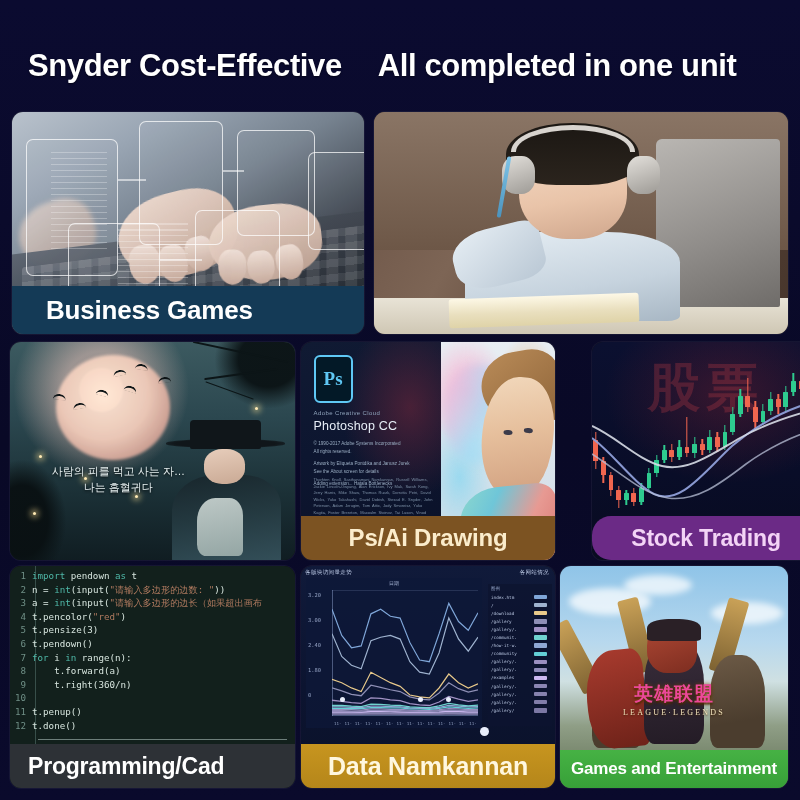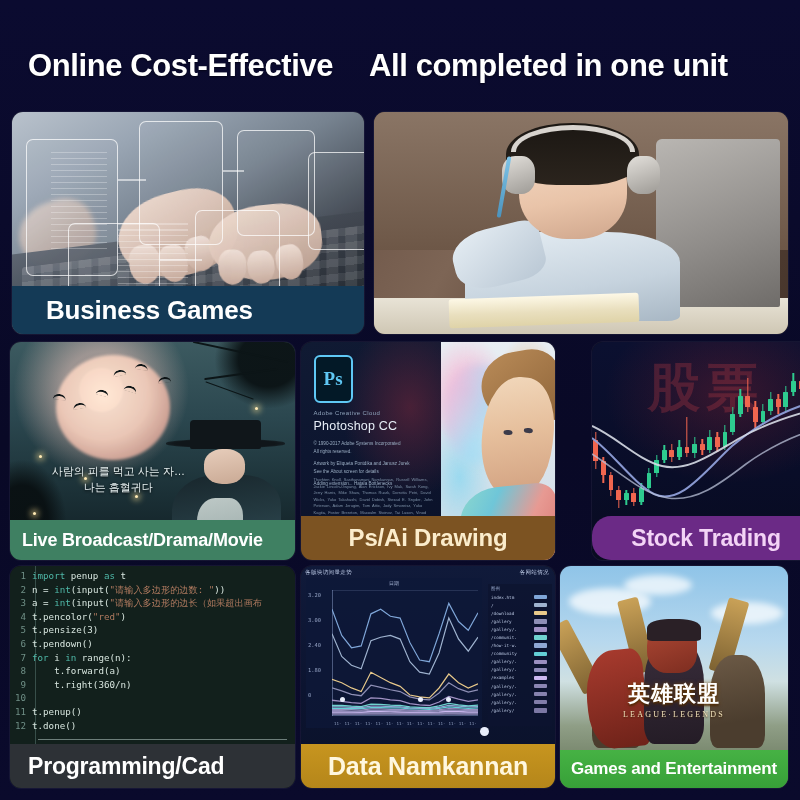--- a/index.html
+++ b/index.html
@@ -484,7 +484,7 @@
 <div class="page">
 
   <div class="headlines">
-    <div class="headline left">Online Cost-Effective</div>
+    <div class="headline left">Snyder Cost-Effective</div>
     <div class="headline right">All completed in one unit</div>
   </div>
 

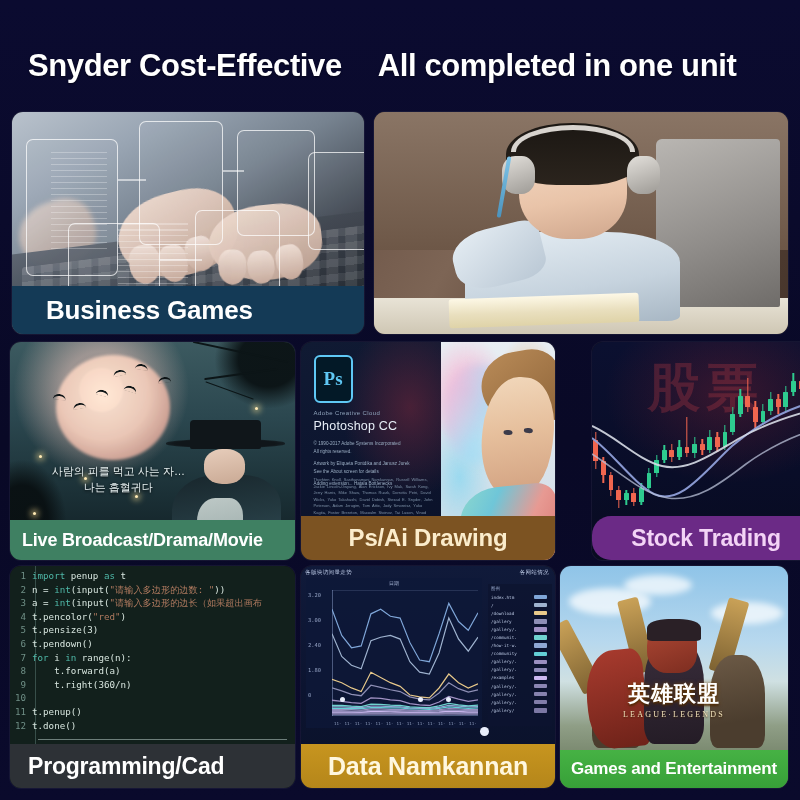--- a/index.html
+++ b/index.html
@@ -576,9 +576,6 @@
         <div>사람의 피를 먹고 사는 자…</div>
         <div>나는 흡혈귀다</div>
       </div>
-    </div>
-    <div class="caption">
-      <span>Live Broadcast/Drama/Movie</span>
     </div>
   </div>
 

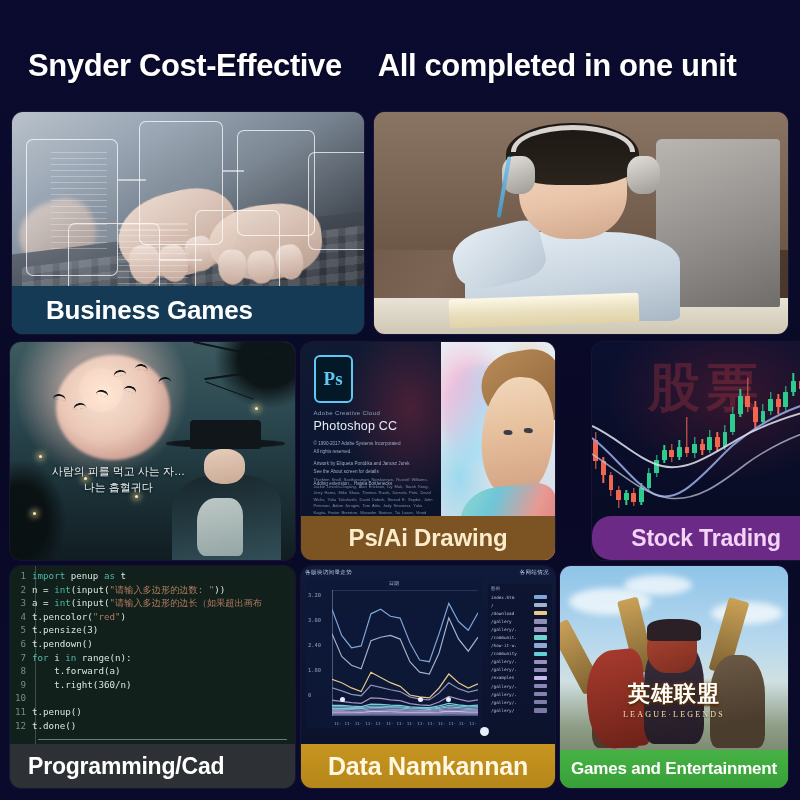--- a/index.html
+++ b/index.html
@@ -769,7 +769,7 @@
         <div class="ide-inner" id="code-root">
             <div class="cline">
               <span class="lnum">1</span>
-              <span class="ccode"><span class="k">import </span><span class="f">penup </span><span class="k">as </span><span class="f">t</span></span>
+              <span class="ccode"><span class="k">import </span><span class="f">pendown </span><span class="k">as </span><span class="f">t</span></span>
             </div>
             <div class="cline">
               <span class="lnum">2</span>

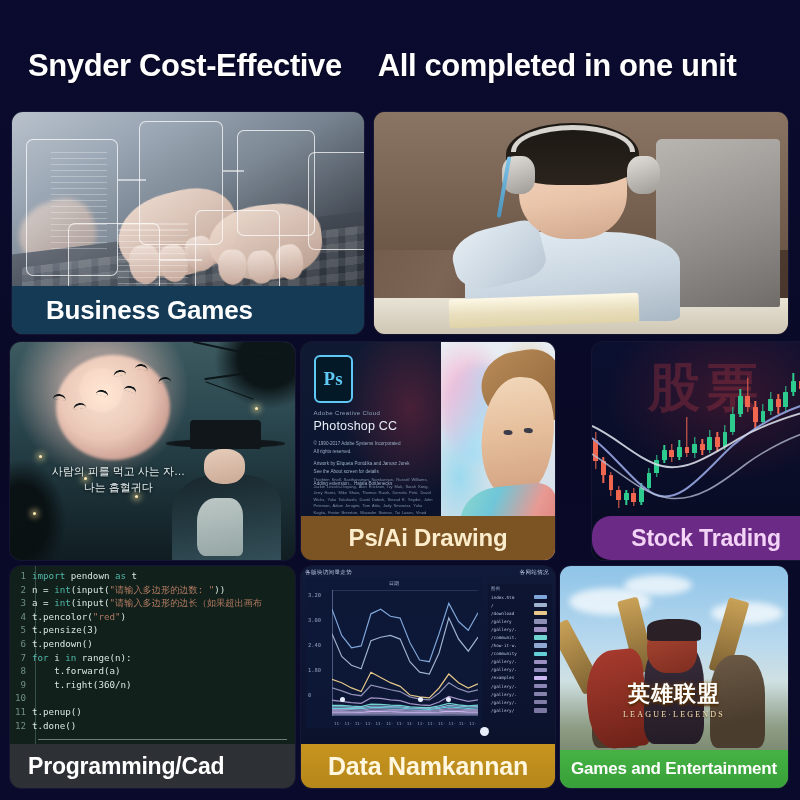--- a/index.html
+++ b/index.html
@@ -463,7 +463,7 @@
     display: flex; flex-direction: column; align-items: center; justify-content: center;
   }
   .lol-cn {
-    color: #ffffff; font-size: 22px; font-weight: bold; letter-spacing: 1px;
+    color: #ec4899; font-size: 19px; font-weight: bold; letter-spacing: 1px;
     text-shadow: 0 0 4px rgba(120,70,10,.95), 0 2px 2px rgba(60,30,0,.9);
     font-family: "DejaVu Sans", sans-serif;
   }

